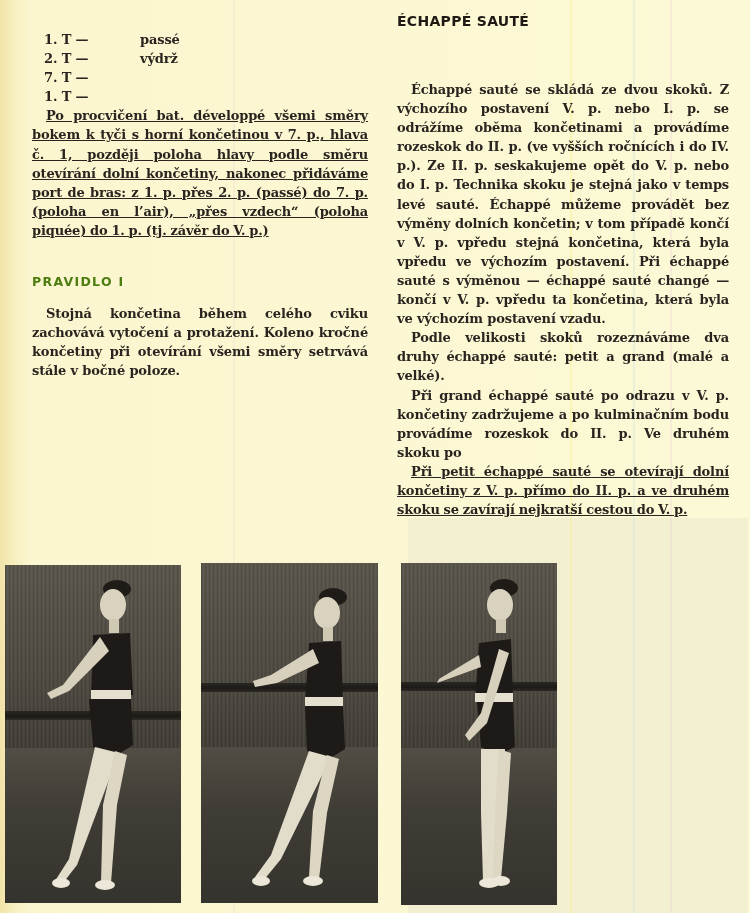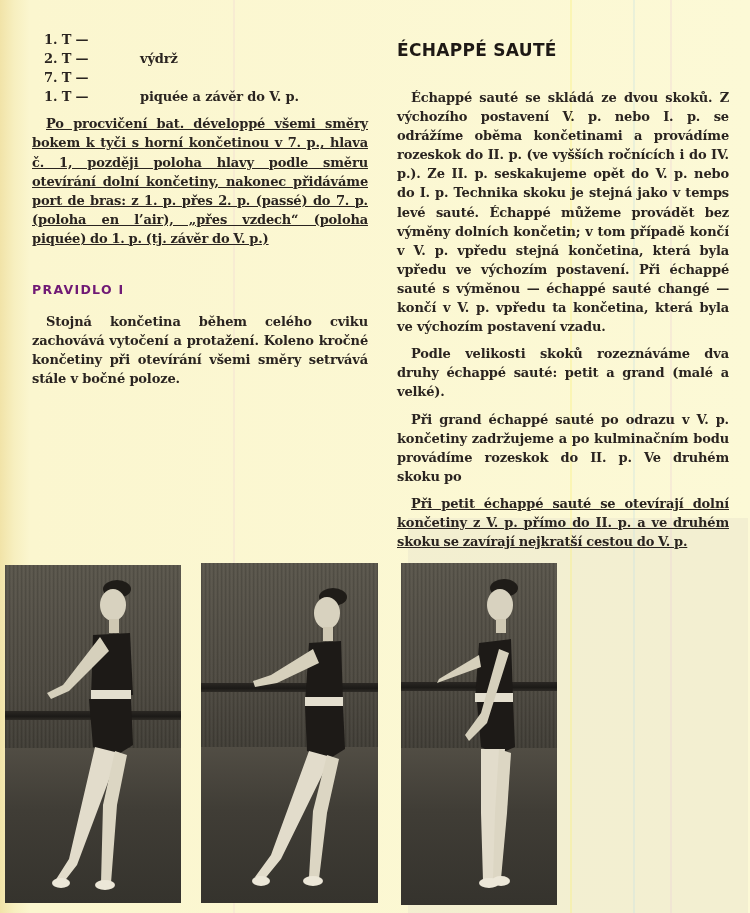--- a/index.html
+++ b/index.html
@@ -41,9 +41,9 @@
       margin-top: 32px; margin-bottom: 13px;
     }
     .main-title {
-      position: absolute; left: 397px; top: 40px;
+      position: absolute; left: 397px; top: 13px;
       font-family: "DejaVu Sans", "Liberation Sans", sans-serif;
-      font-weight: bold; font-size: 17px; letter-spacing: 0.3px;
+      font-weight: bold; font-size: 14px; letter-spacing: 0.3px;
       color: #1e1915;
     }
 

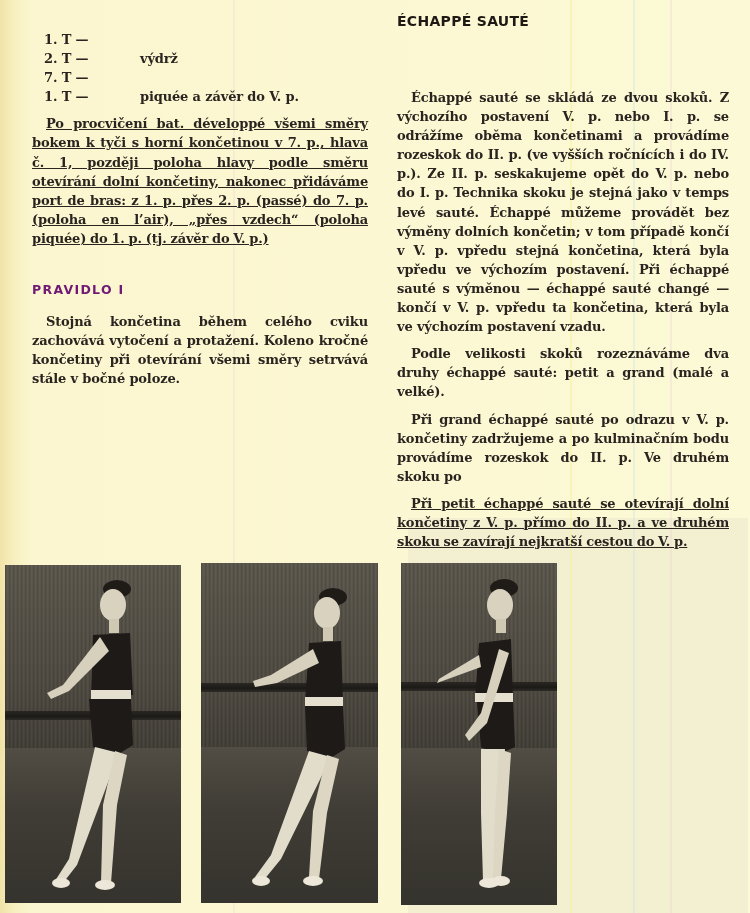--- a/index.html
+++ b/index.html
@@ -80,6 +80,7 @@
   <div class="col col-left">
     <div class="list-row">
       <span class="list-num">1. T —</span>
+      <span class="list-text">passé</span>
     </div>
     <div class="list-row">
       <span class="list-num">2. T —</span>

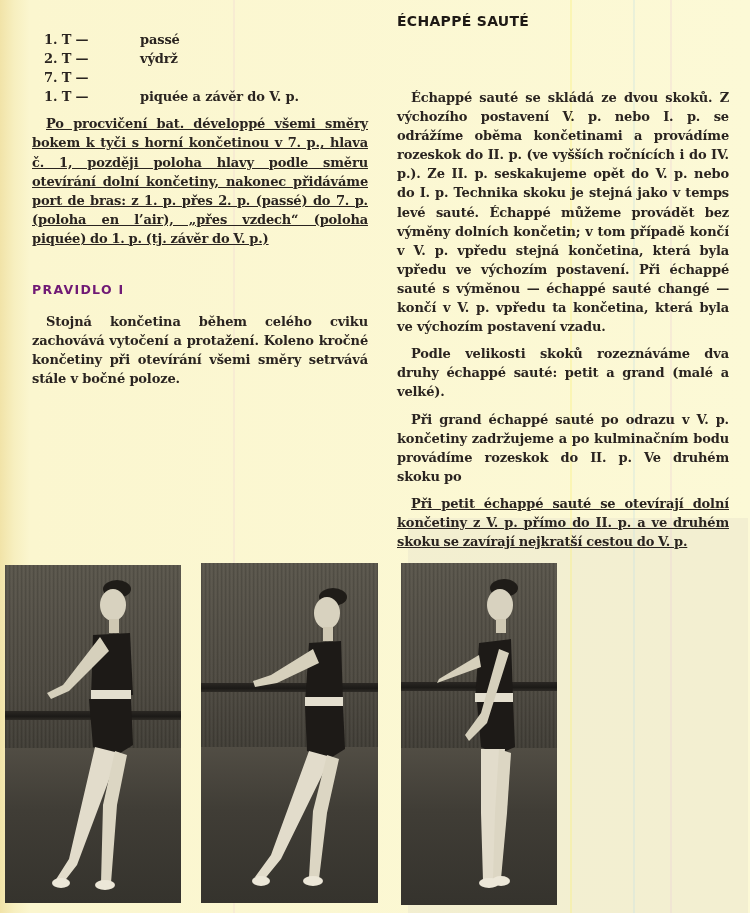--- a/index.html
+++ b/index.html
@@ -91,7 +91,6 @@
     </div>
     <div class="list-row">
       <span class="list-num">1. T —</span>
-      <span class="list-text">piquée a závěr do V. p.</span>
     </div>
     <p class="just indent tight">Po procvičení bat. développé všemi směry bokem k tyči s horní končetinou v 7. p., hlava č. 1, později poloha hlavy podle směru otevírání dolní končetiny, nakonec přidáváme port de bras: z 1. p. přes 2. p. (passé) do 7. p. (poloha en l’air), „přes vzdech“ (poloha piquée) do 1. p. (tj. závěr do V. p.)</p>
 

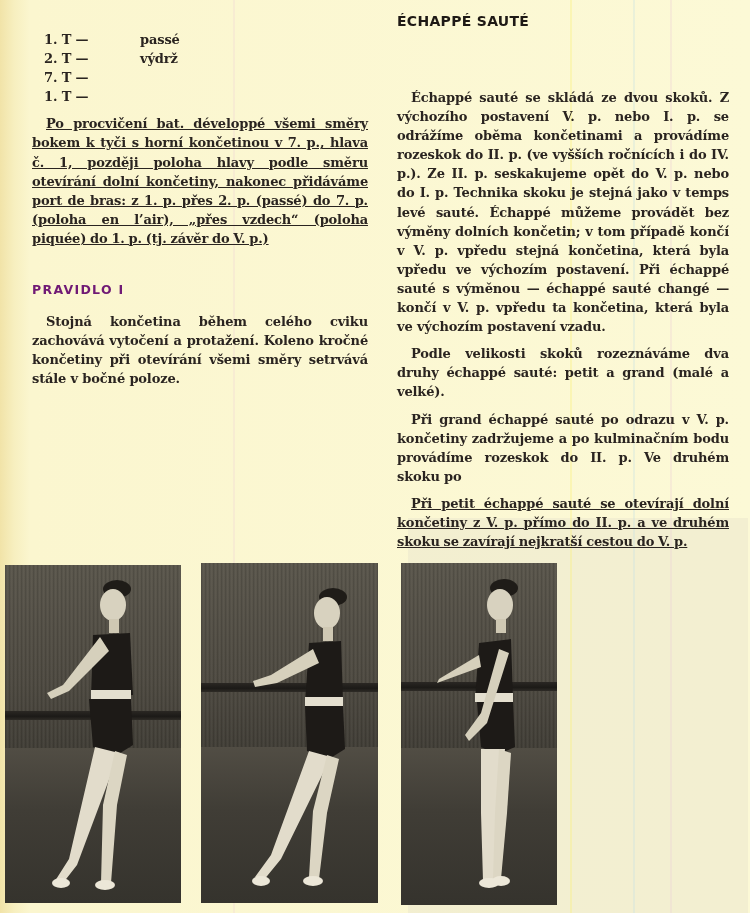--- a/index.html
+++ b/index.html
@@ -31,7 +31,7 @@
     .list-text { flex: 1; }
 
     p.just { text-align: justify; text-align-last: left; }
-    p.indent { text-indent: 14px; margin-top: 8px; }
+    p.indent { text-indent: 14px; }
     p.tight { word-spacing: -0.5px; text-decoration: underline; }
 
     .rule-heading {

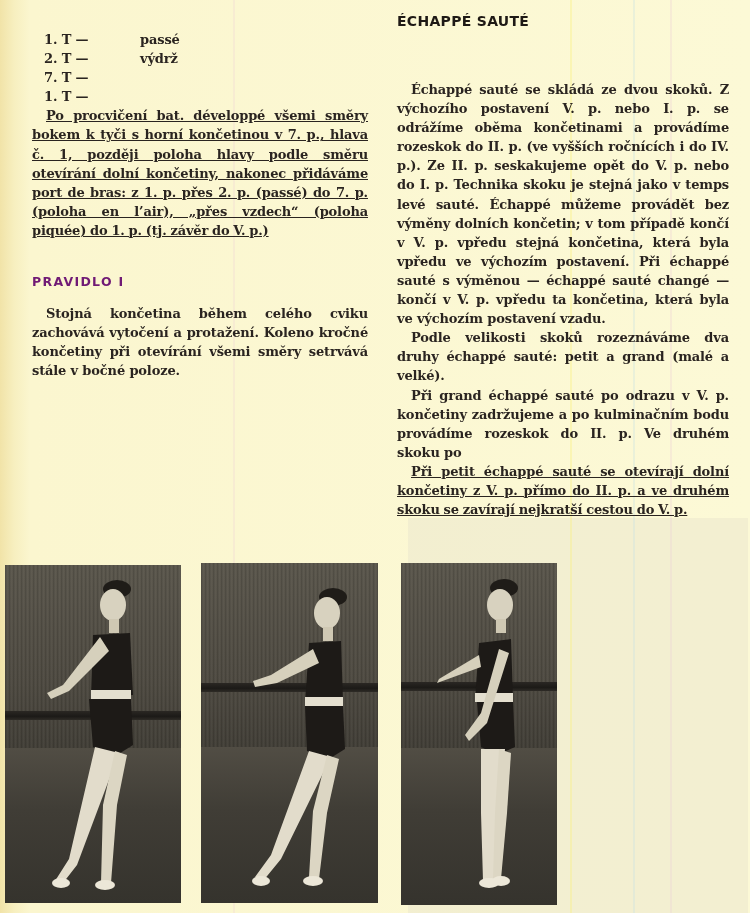--- a/index.html
+++ b/index.html
@@ -37,7 +37,7 @@
     .rule-heading {
       font-family: "DejaVu Sans", "Liberation Sans", sans-serif;
       font-weight: bold; font-size: 12.5px; letter-spacing: 1.3px;
-      color: #701a75;
+      color: #4d7c0f;
       margin-top: 32px; margin-bottom: 13px;
     }
     .main-title {

